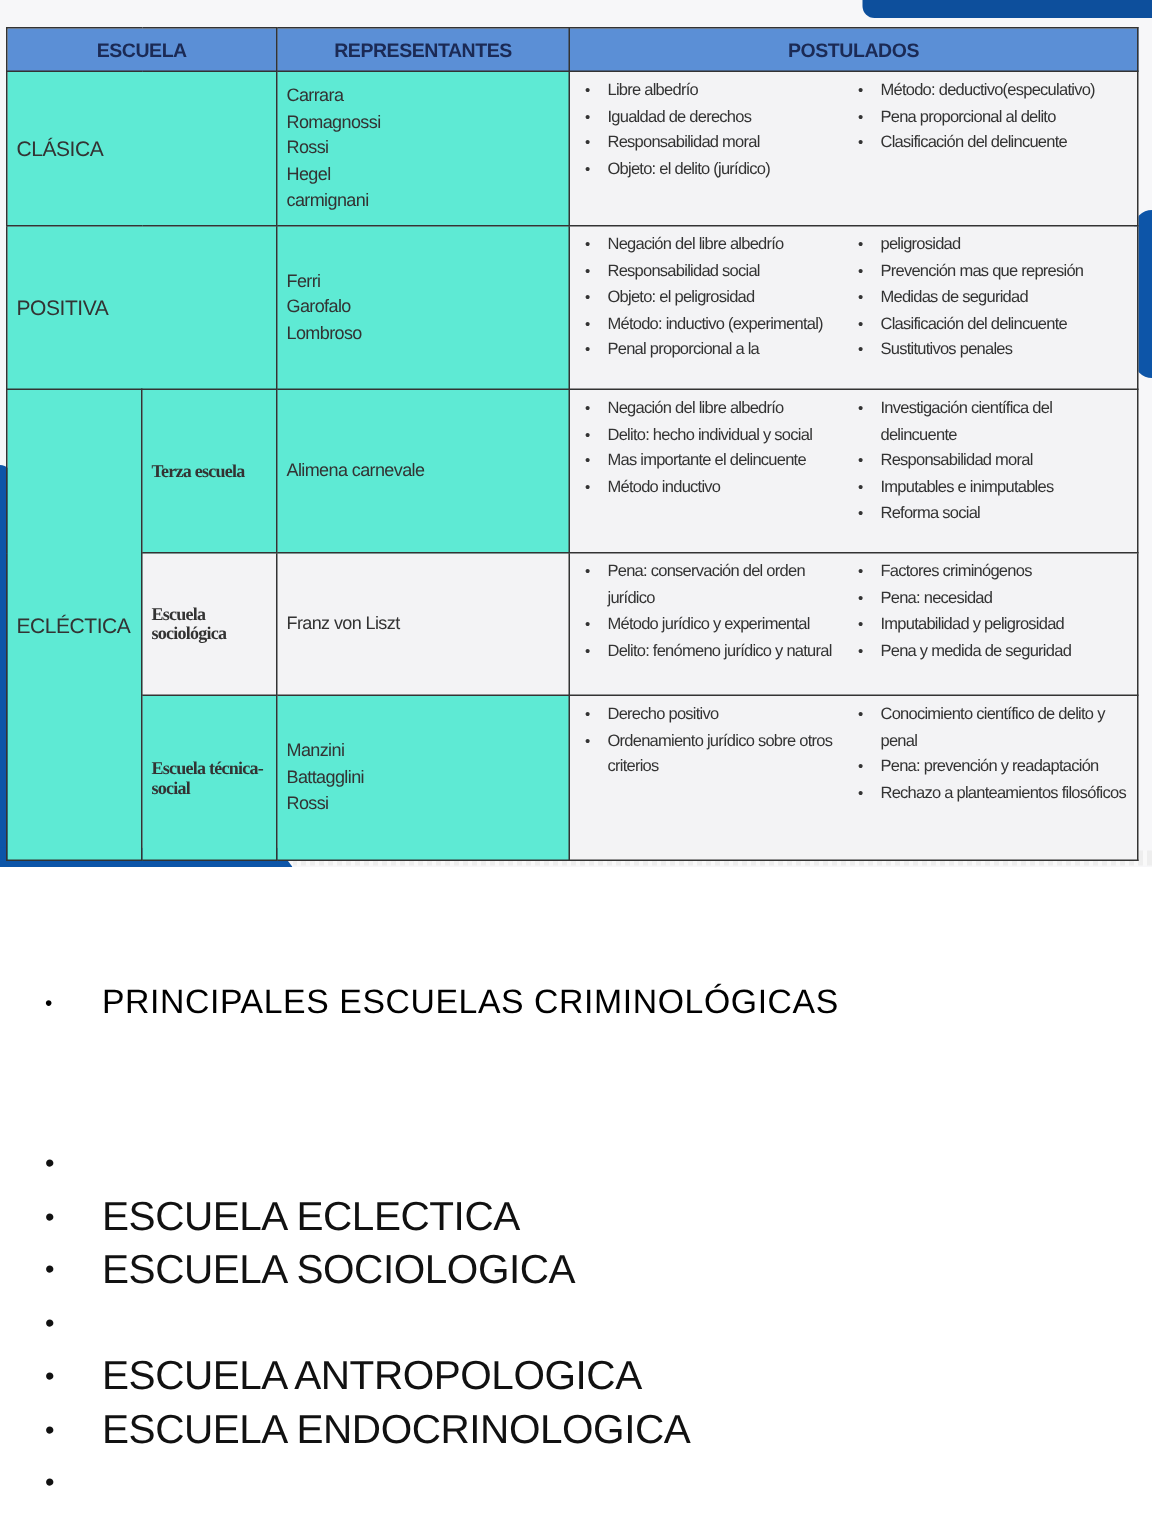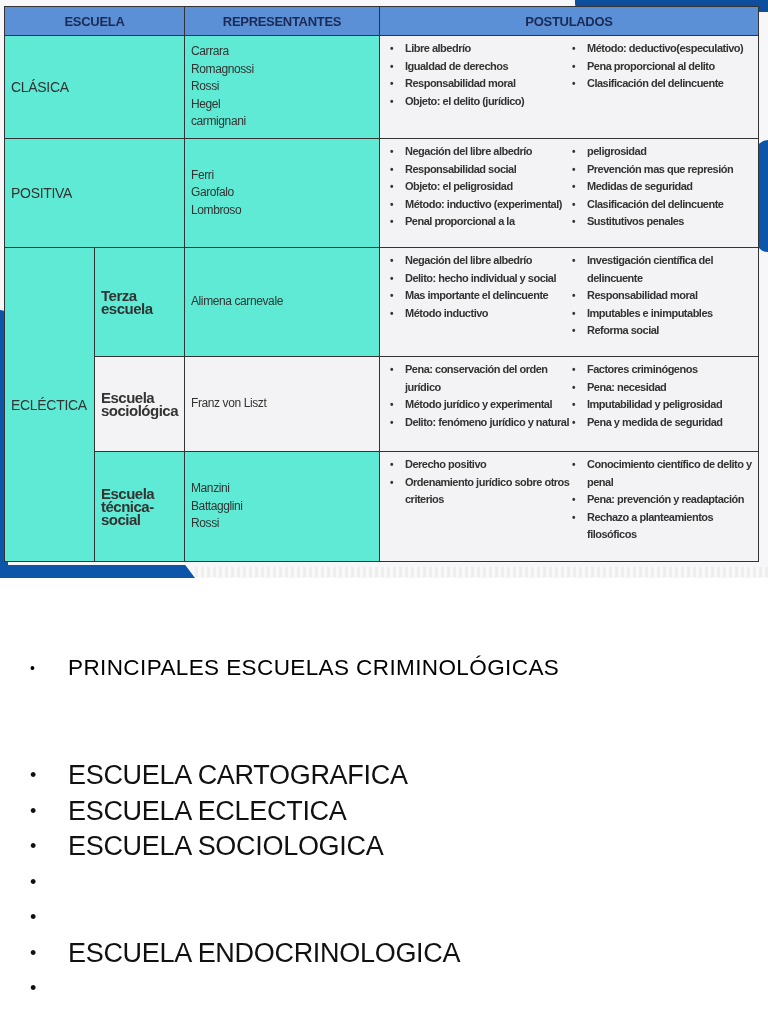--- a/index.html
+++ b/index.html
@@ -12,7 +12,7 @@
   .deco-bottom { position:absolute; left:0; top:565px; width:195px; height:13px; background:#0d55a8; clip-path:polygon(0 0,95% 0,100% 100%,0 100%); }
   .stripe-bot { position:absolute; left:195px; top:567px; width:573px; height:10px;
       background:repeating-linear-gradient(90deg,#eeeeee 0 3px,#f9f9f9 3px 6px); }
-  table.t { position:absolute; left:4px; top:6px; width:754px; border-collapse:collapse; table-layout:fixed; font-size:11.5px; color:#333; }
+  table.t { position:absolute; left:4px; top:18px; width:754px; border-collapse:collapse; table-layout:fixed; font-size:11.5px; color:#333; }
   table.t td, table.t th { border:1.5px solid #333; padding:0; vertical-align:middle; }
   table.t th { background:#5b8fd6; color:#1b2a55; height:28px; font-size:13px; font-weight:bold; letter-spacing:-0.3px; }
   .blue { background:#5eead4; }

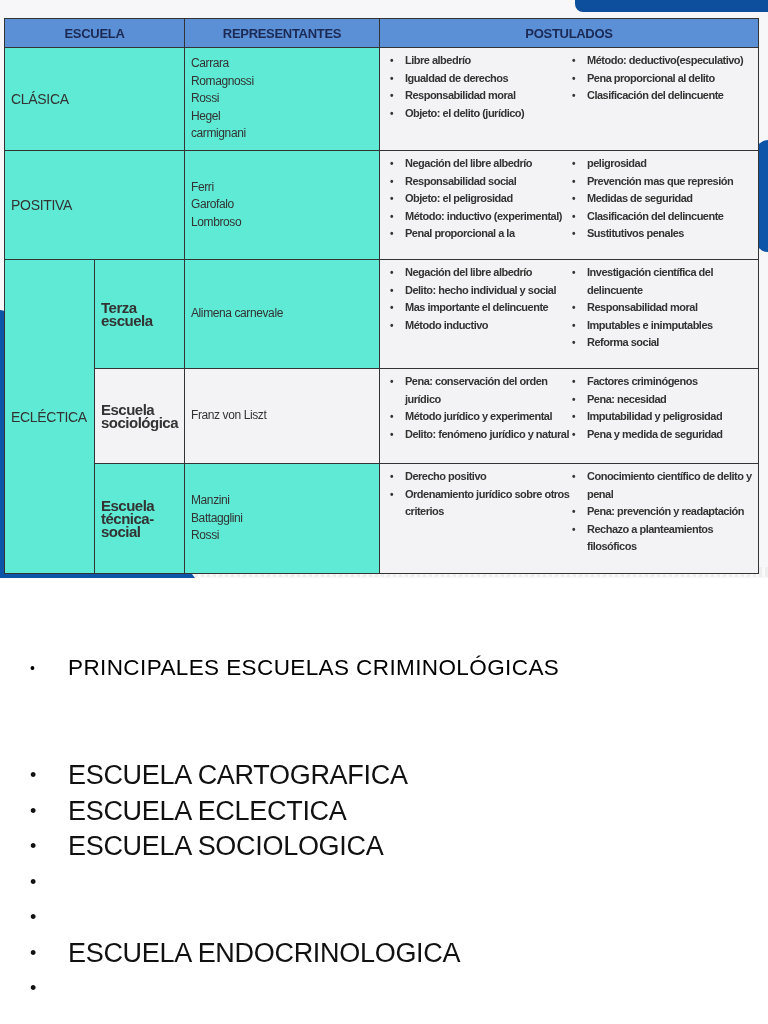--- a/index.html
+++ b/index.html
@@ -20,7 +20,7 @@
   .school { font-size:14px; padding-left:6px !important; color:#333; letter-spacing:-0.3px; }
   .sub { font-size:15px; font-weight:bold; padding-left:6px !important; letter-spacing:-0.5px; line-height:13px; }
   .reps { padding-left:6px !important; line-height:17.5px; font-size:12px; letter-spacing:-0.4px; }
-  .post { padding:4px 6px 4px 8px !important; vertical-align:top !important;font-weight:bold; }
+  .post { padding:4px 6px 4px 8px !important; vertical-align:top !important; }
   .cols { display:flex; }
   .col { flex:1; }
   ul.bl { margin:0; padding:0; list-style:none; }

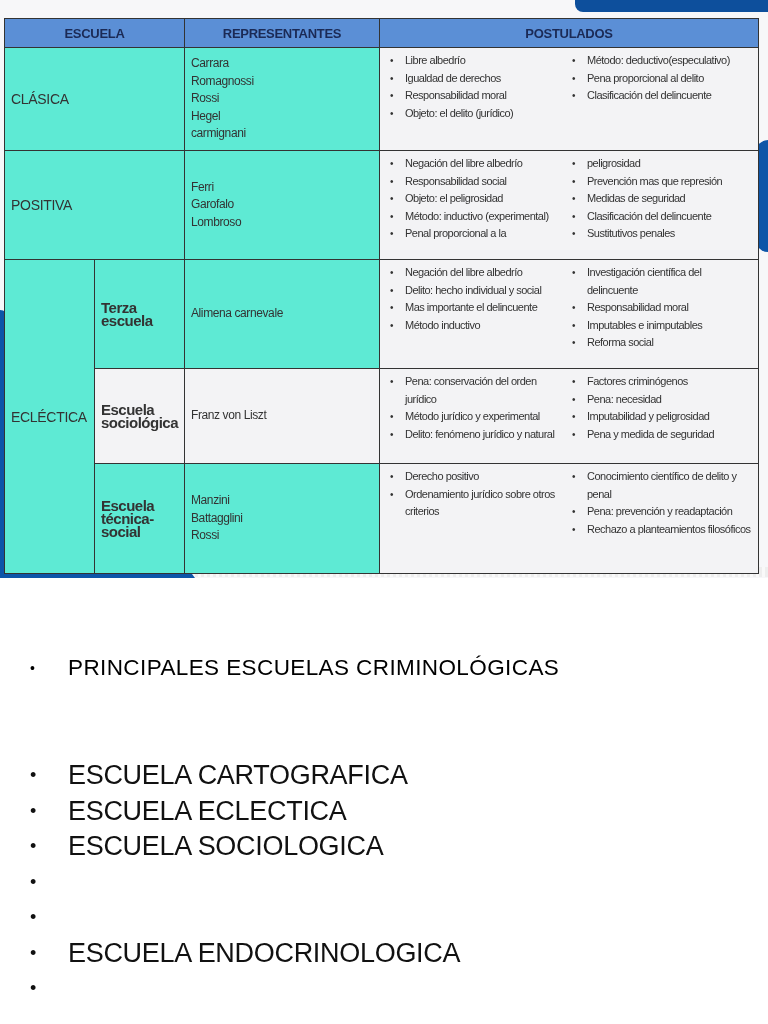--- a/index.html
+++ b/index.html
@@ -18,7 +18,7 @@
   .blue { background:#5eead4; }
   .light { background:#f3f3f5; }
   .school { font-size:14px; padding-left:6px !important; color:#333; letter-spacing:-0.3px; }
-  .sub { font-size:15px; font-weight:bold; padding-left:6px !important; letter-spacing:-0.5px; line-height:13px; }
+  .sub { font-size:12px; font-weight:bold; padding-left:6px !important; letter-spacing:-0.5px; line-height:13px;font-family:Liberation Serif, serif; }
   .reps { padding-left:6px !important; line-height:17.5px; font-size:12px; letter-spacing:-0.4px; }
   .post { padding:4px 6px 4px 8px !important; vertical-align:top !important; }
   .cols { display:flex; }

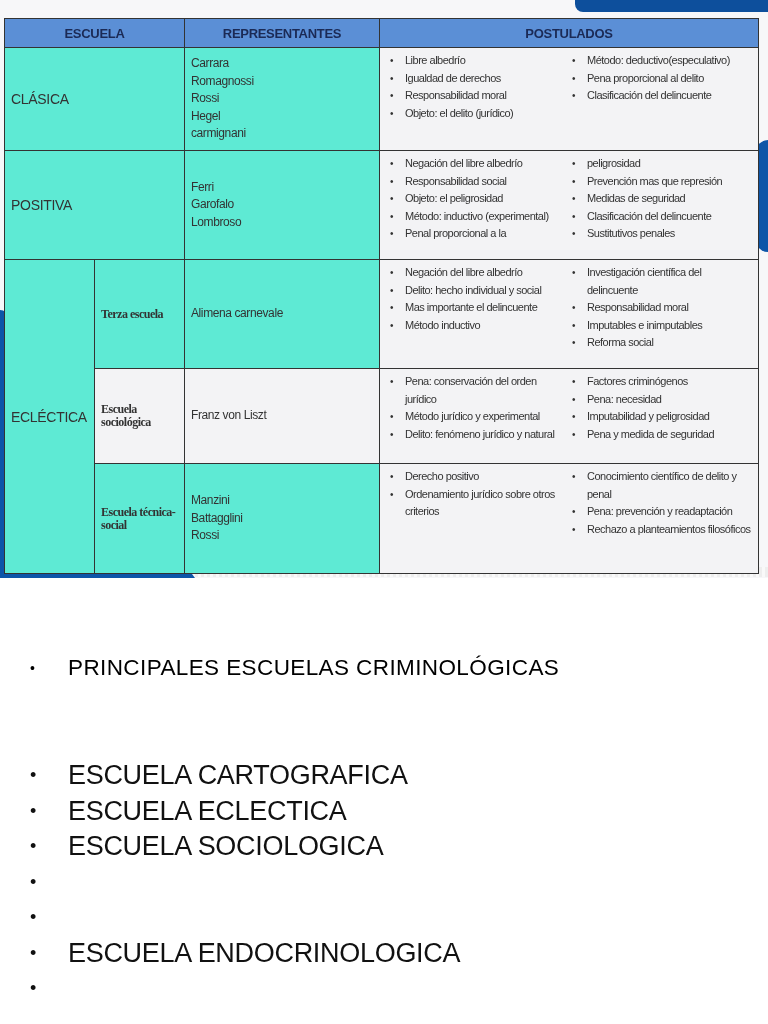--- a/index.html
+++ b/index.html
@@ -189,7 +189,6 @@
 <ul class="schools">
   <li>
       <span class="bullet-s">•</span>
-      <span>ESCUELA CARTOGRAFICA</span>
     </li>
   <li>
       <span class="bullet-s">•</span>

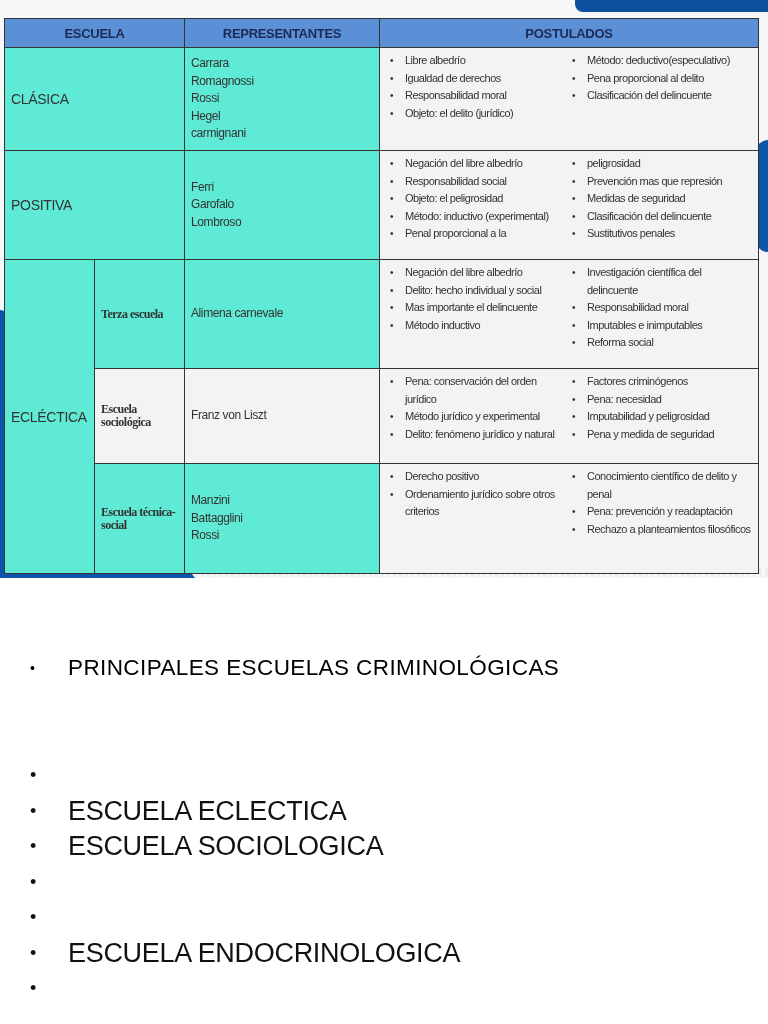--- a/index.html
+++ b/index.html
@@ -203,6 +203,7 @@
     </li>
   <li>
       <span class="bullet-s">•</span>
+      <span>ESCUELA ANTROPOLOGICA</span>
     </li>
   <li>
       <span class="bullet-s">•</span>

